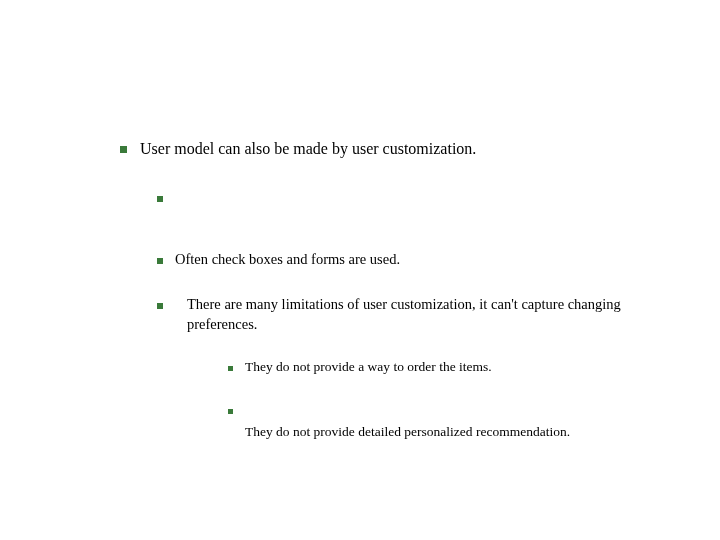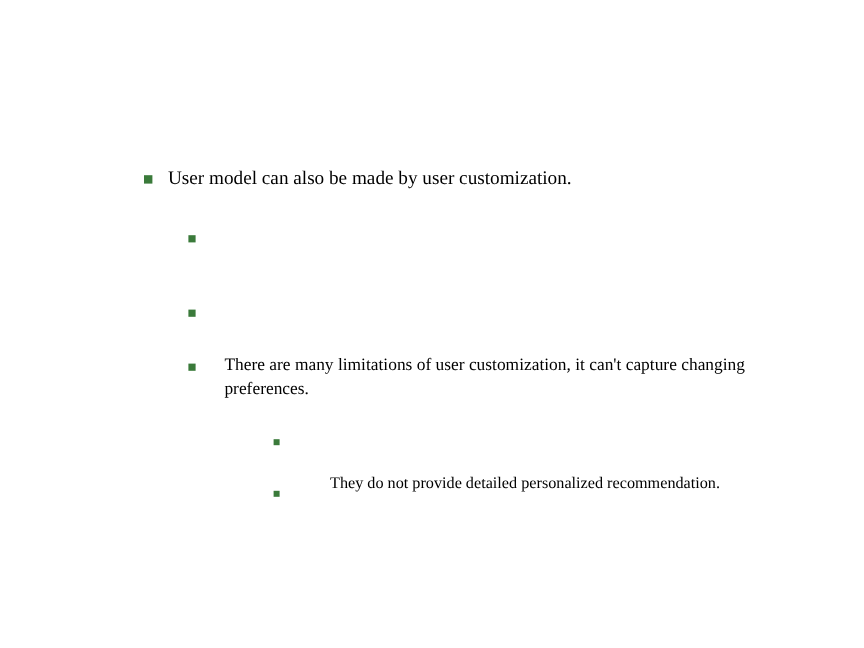--- a/index.html
+++ b/index.html
@@ -50,6 +50,7 @@
   <div class="bullet sm" style="left:157px; top:196px;"></div>
 
   <div class="bullet sm" style="left:157px; top:258px;"></div>
+  <div class="txt l1" style="left:175px; top:250px; width:480px;">Often check boxes and forms are used.</div>
 
   <div class="bullet sm" style="left:157px; top:303px;"></div>
   <div class="txt l1" style="left:175px; top:295px; width:480px;margin-left:12px;">There are many limitations of user customization, it can't capture changing preferences.</div>

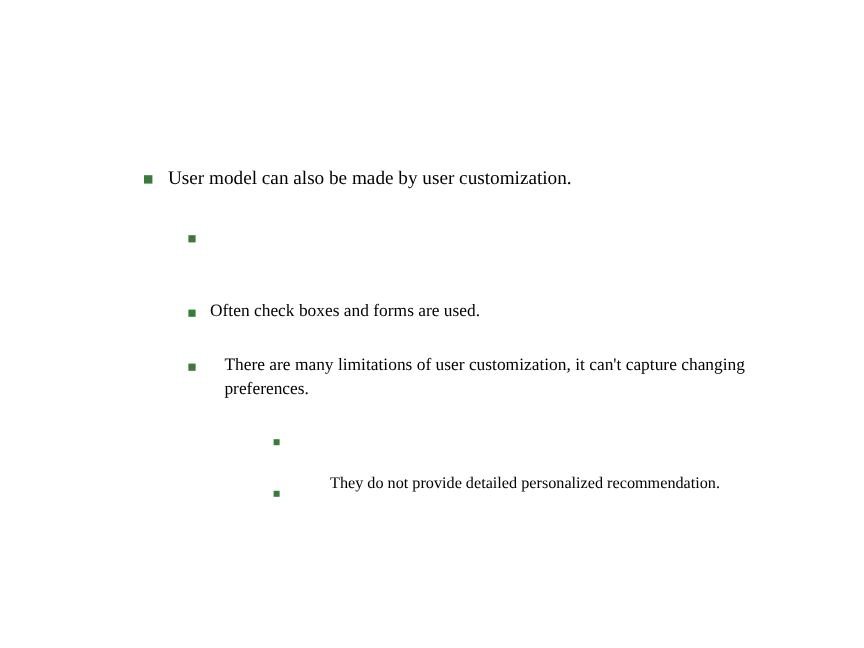--- a/index.html
+++ b/index.html
@@ -56,6 +56,7 @@
   <div class="txt l1" style="left:175px; top:295px; width:480px;margin-left:12px;">There are many limitations of user customization, it can't capture changing preferences.</div>
 
   <div class="bullet xs" style="left:228px; top:366px;"></div>
+  <div class="txt l2" style="left:245px; top:358px; width:420px;">They do not provide a way to order the items.</div>
 
   <div class="bullet xs" style="left:228px; top:409px;"></div>
   <div class="txt l2" style="left:245px; top:394px; width:420px;margin-left:30px;">They do not provide detailed personalized recommendation.</div>

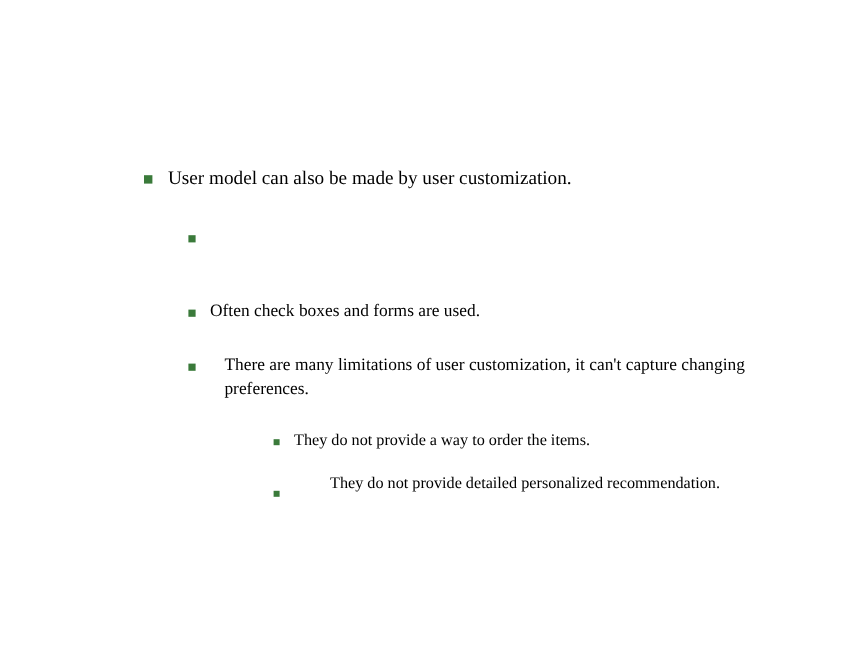--- a/index.html
+++ b/index.html
@@ -59,7 +59,7 @@
   <div class="txt l2" style="left:245px; top:358px; width:420px;">They do not provide a way to order the items.</div>
 
   <div class="bullet xs" style="left:228px; top:409px;"></div>
-  <div class="txt l2" style="left:245px; top:394px; width:420px;margin-left:30px;">They do not provide detailed personalized recommendation.</div>
+  <div class="txt l2" style="left:245px; top:423px; width:420px;">They do not provide detailed personalized recommendation.</div>
 
 </div>
 

